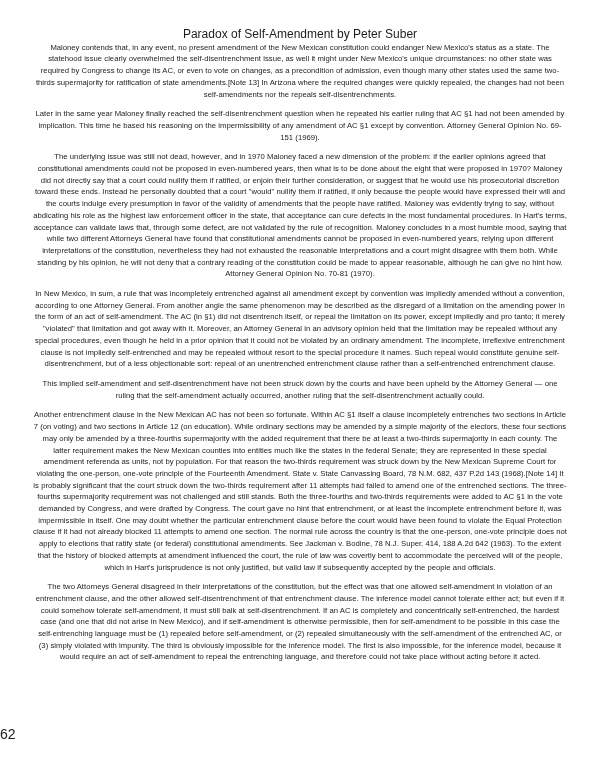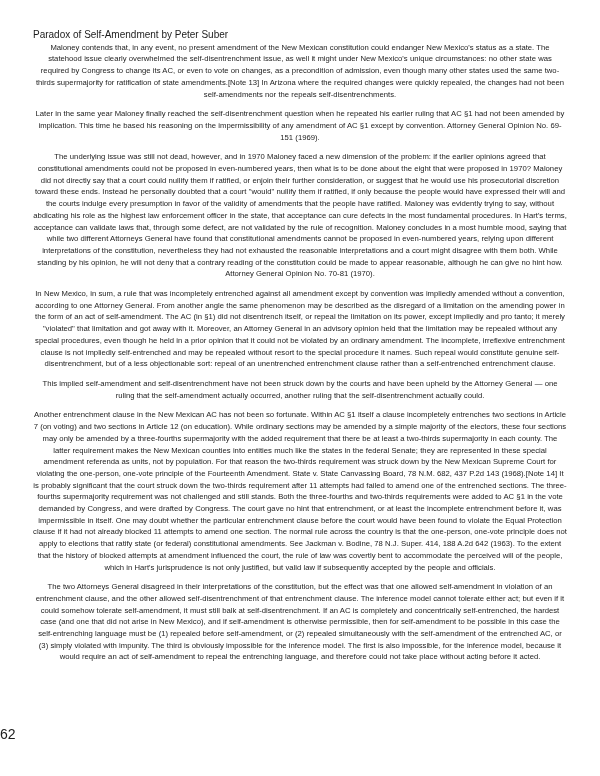--- a/index.html
+++ b/index.html
@@ -24,8 +24,8 @@
     right: 33px;
   }
   .running-header {
-    text-align: left;
-    font-size: 10px;
+    text-align: center;
+    font-size: 12px;
     line-height: 11.7px;
     margin: 0 0 1px 0;
     color: #1c1c1c;

